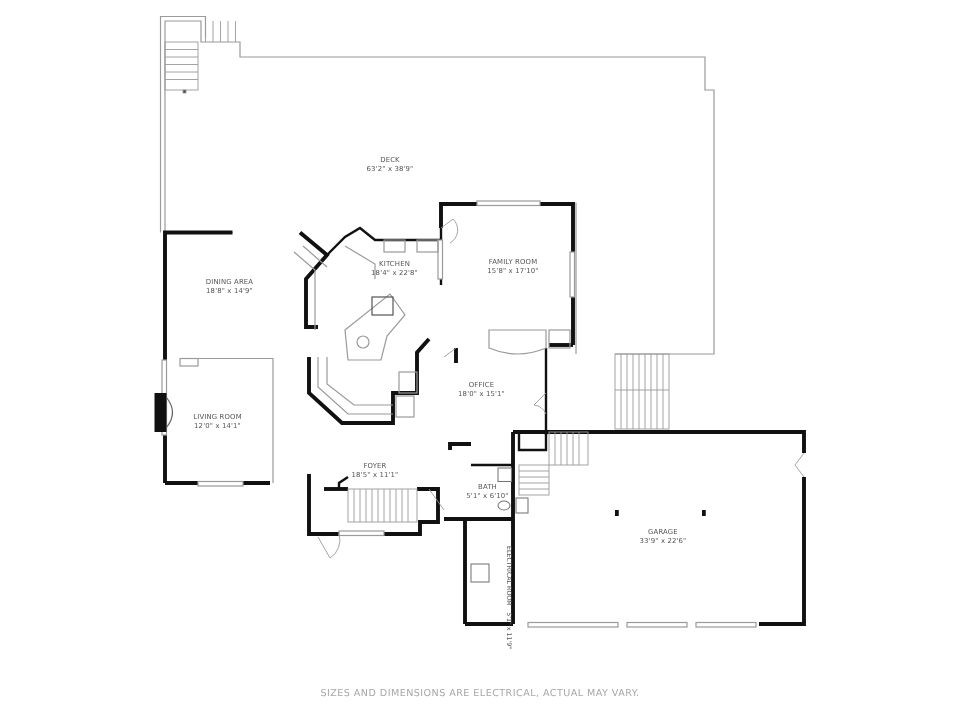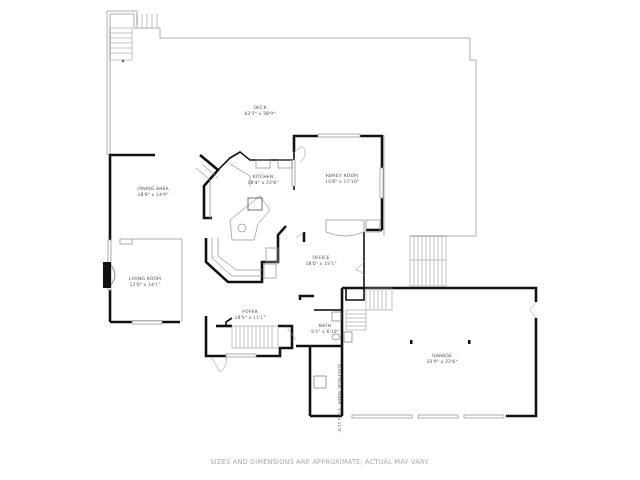--- a/index.html
+++ b/index.html
@@ -213,6 +213,6 @@
   <span style="margin-right: 3px;">5'1" x 11'9"</span>
 </div>
 
-<div class="footer">SIZES AND DIMENSIONS ARE APPROXIMATE, ACTUAL MAY VARY.</div>
+<div class="footer">SIZES AND DIMENSIONS ARE ELECTRICAL, ACTUAL MAY VARY.</div>
 
 </body></html>

